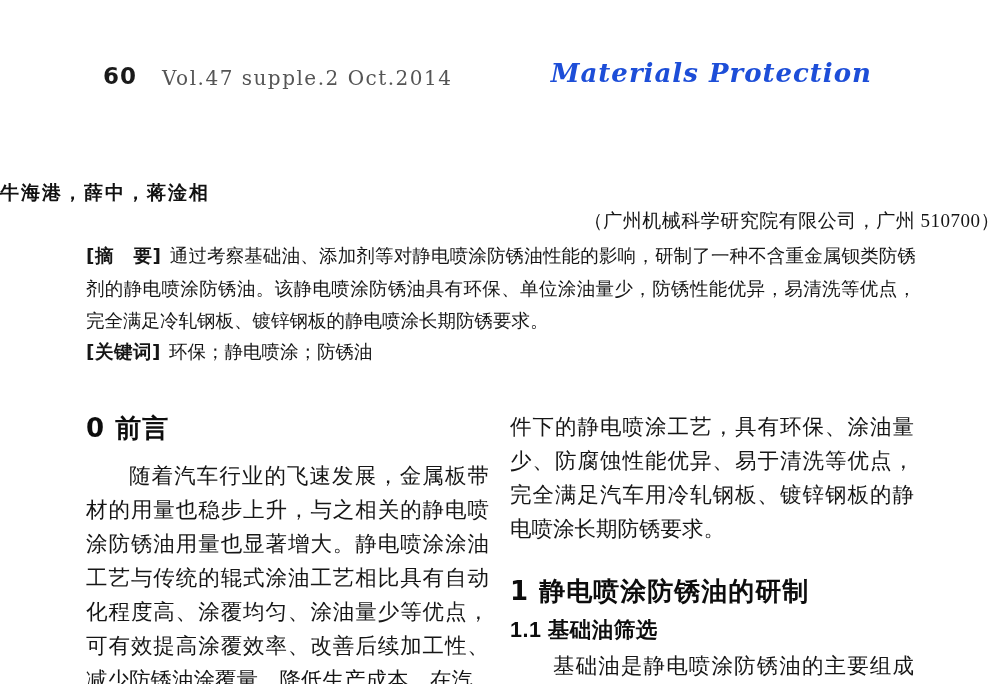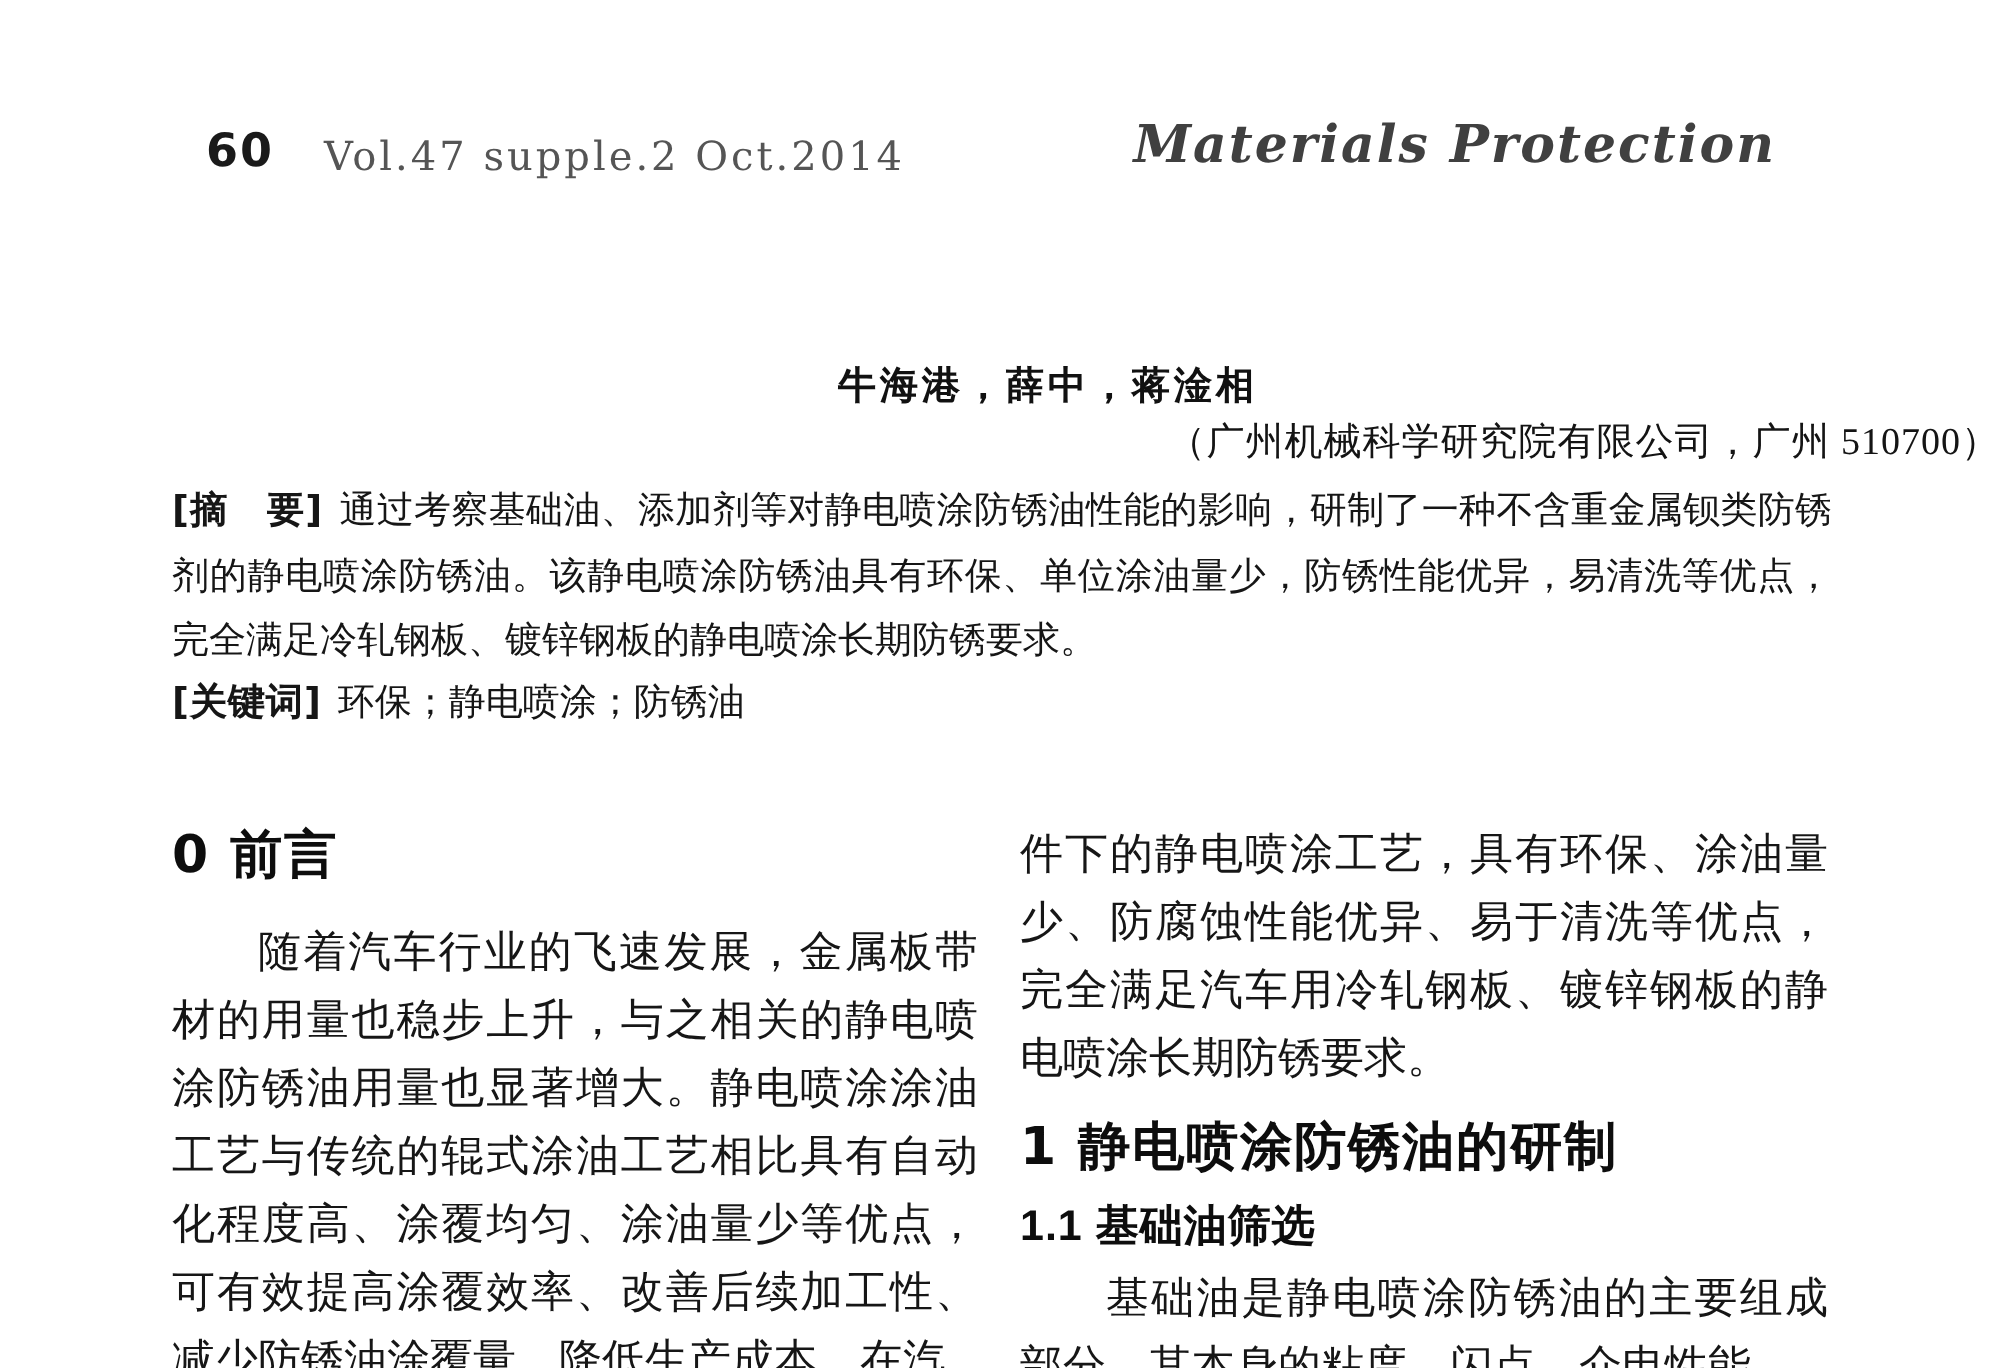--- a/index.html
+++ b/index.html
@@ -34,12 +34,12 @@
   }
   .header-journal {
     position: absolute;
-    right: 112px; top: 58px;
+    right: 128px; top: 58px;
     font-family: "DejaVu Serif", "Liberation Serif", serif;
     font-style: italic;
     font-weight: bold;
     font-size: 26px;
-    color: #404040;
+    color: #1d4ed8;
     letter-spacing: 1px;
   }
 

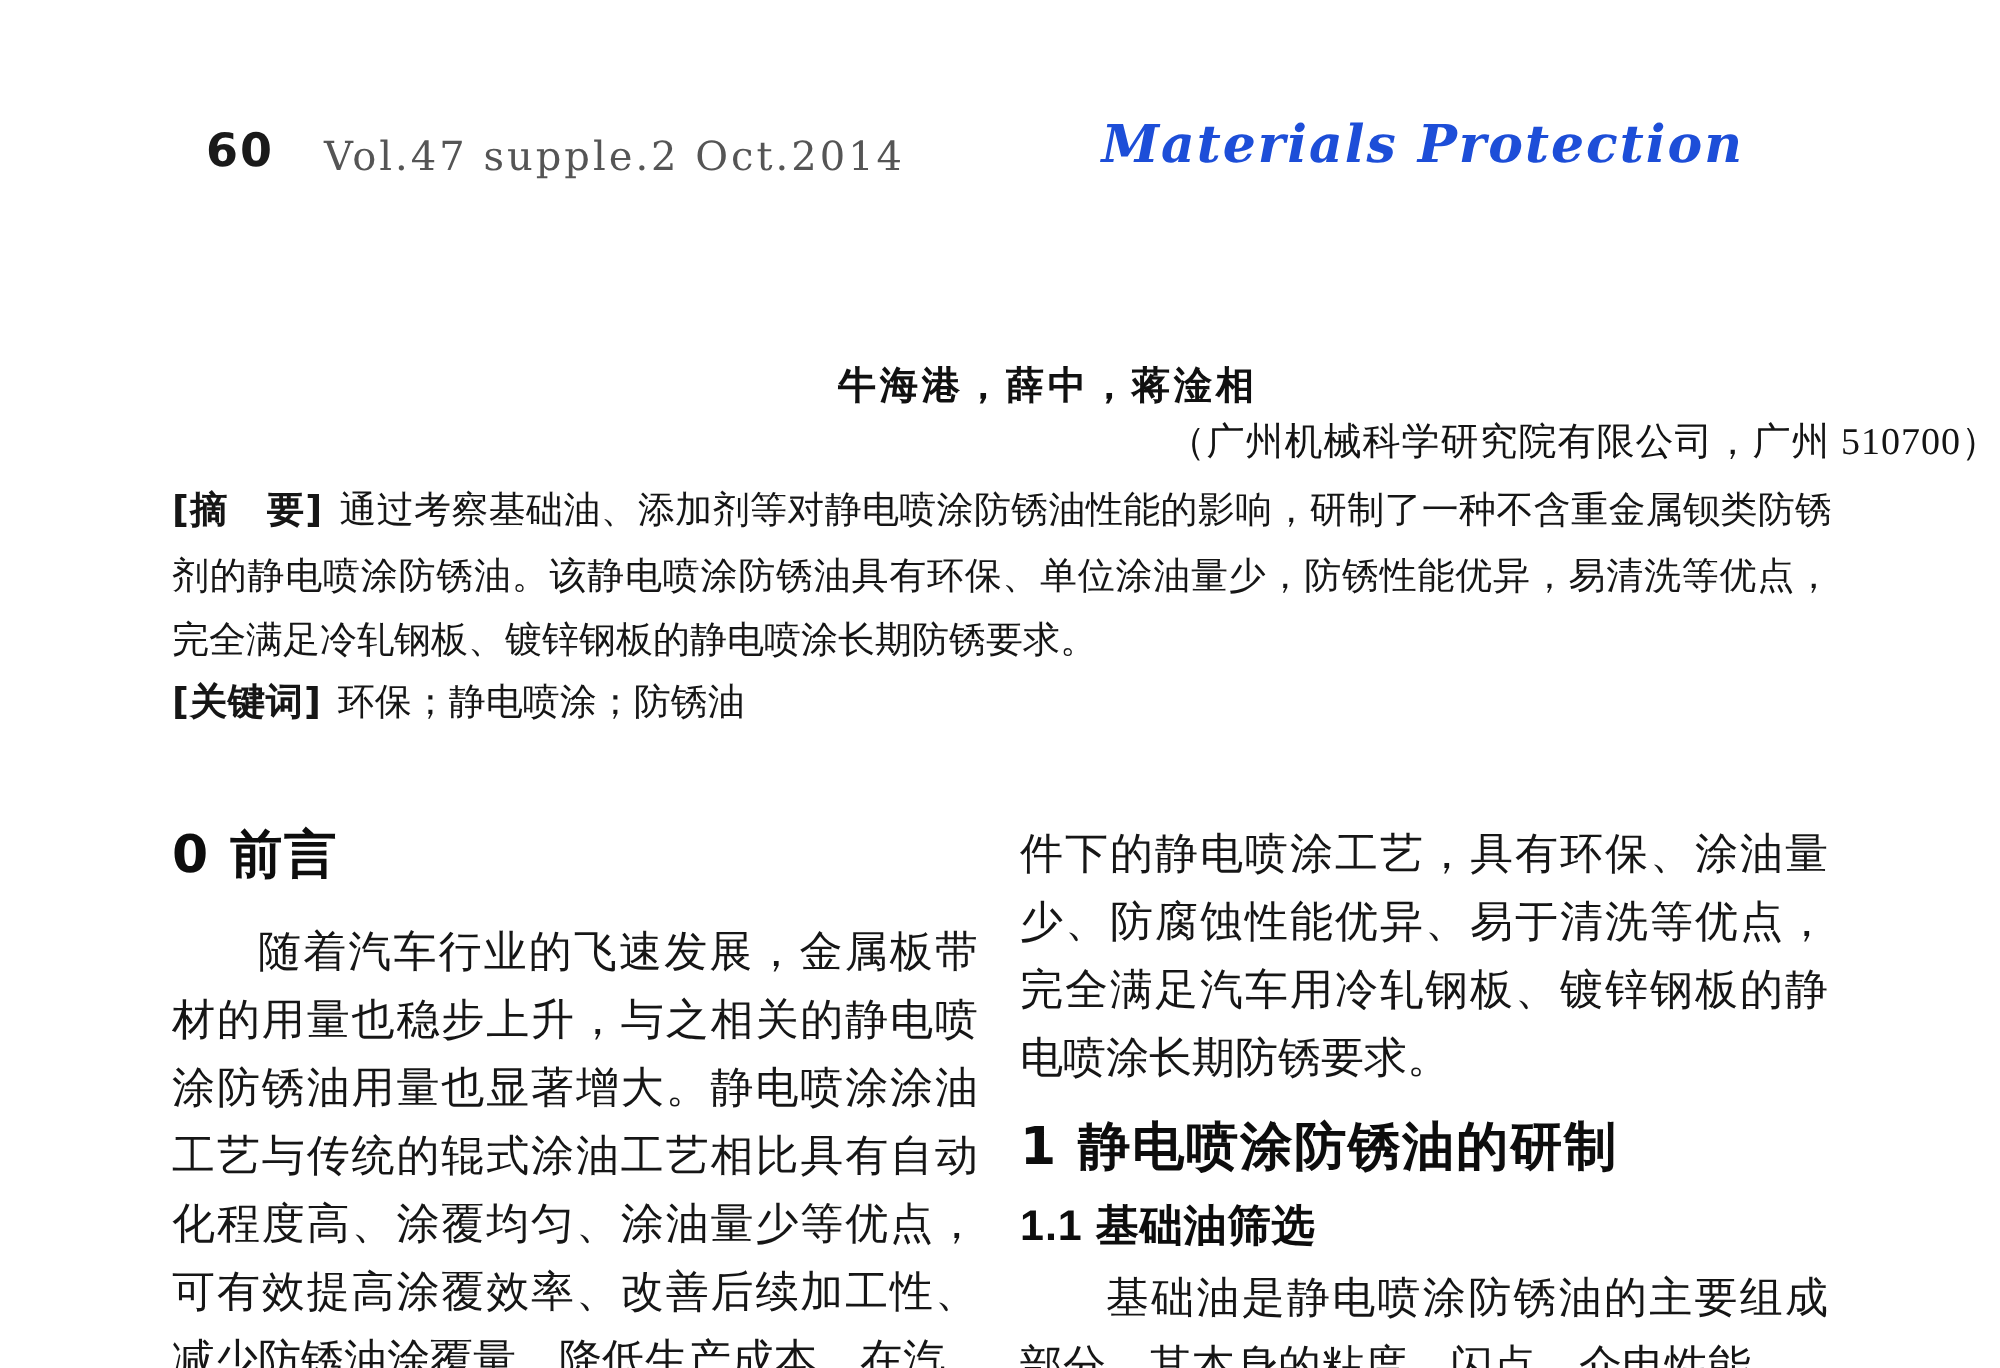--- a/index.html
+++ b/index.html
@@ -59,12 +59,11 @@
     position: absolute;
     left: 0; top: 180px;
     width: 100%;
-    text-align: center;
+    text-align: left;
     font-weight: bold;
     font-size: 19px;
     letter-spacing: 2px;
     color: #111111;
-    padding-left: 48px;
   }
   .paper-affiliation {
     position: absolute;

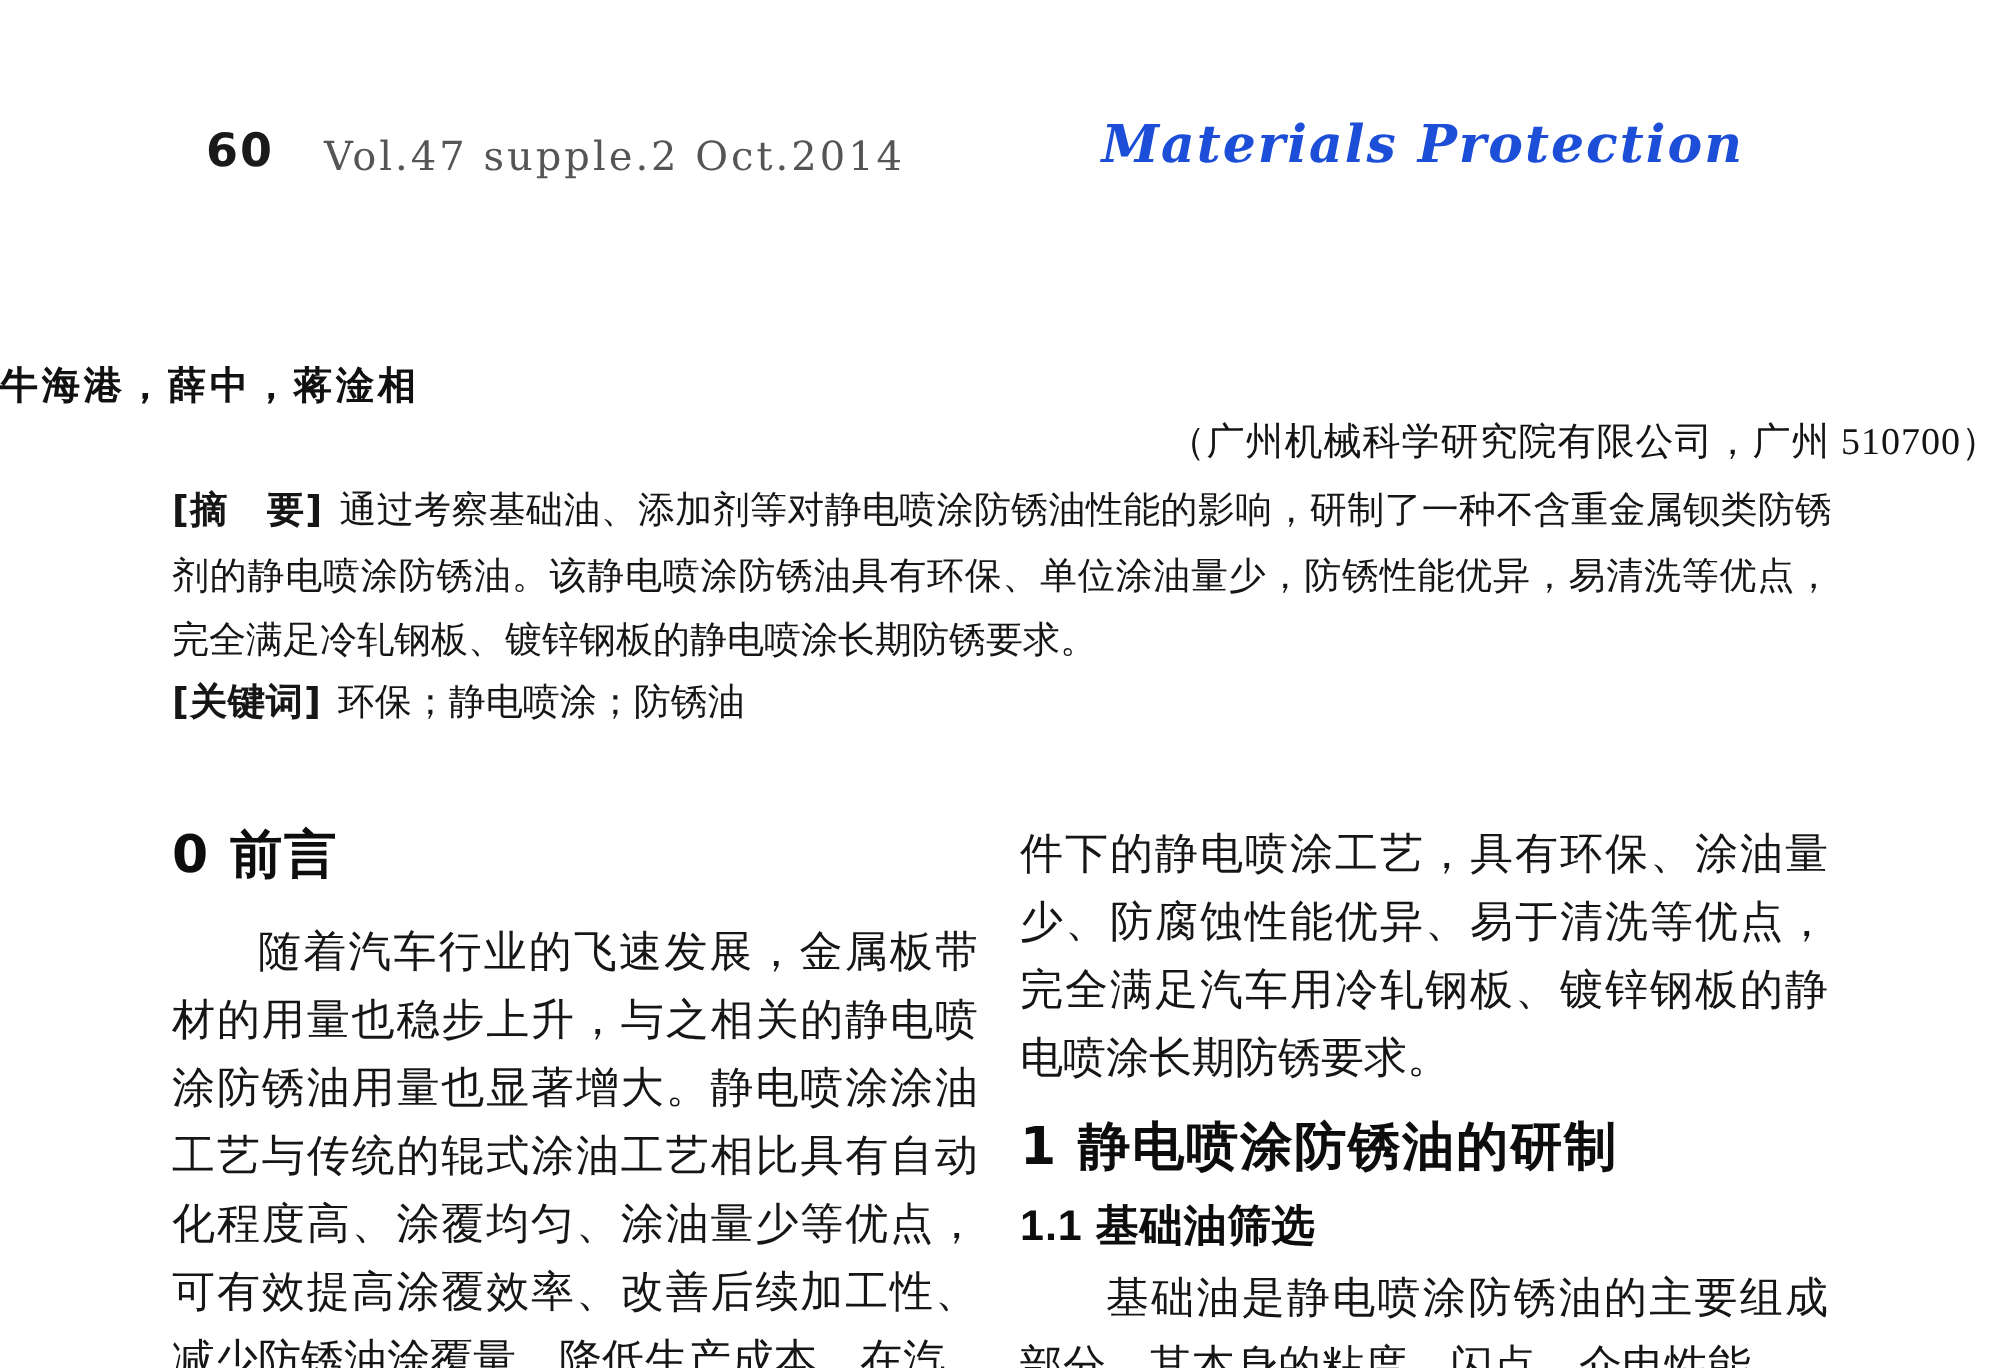--- a/index.html
+++ b/index.html
@@ -135,7 +135,7 @@
   }
   .indented { text-indent: 2em; }
   .mt-14 { margin-top: 13px; }
-  .mt-10 { margin-top: 10px; }
+  .mt-10 { margin-top: 27px; }
   .mt-6  { margin-top: 6px; }
   .mt-4  { margin-top: 4px; }
 </style>

